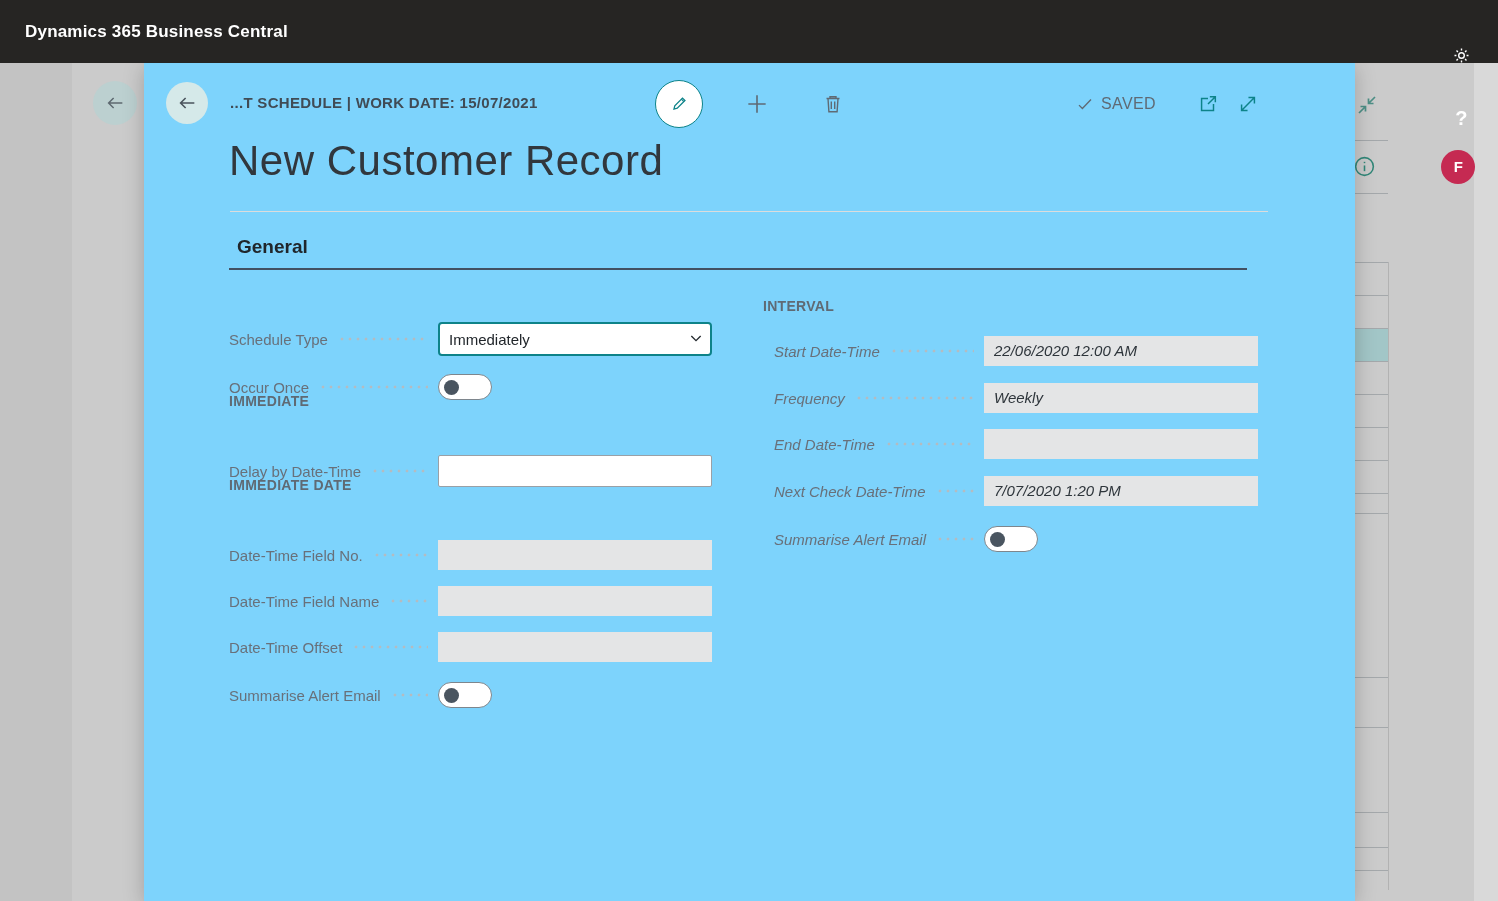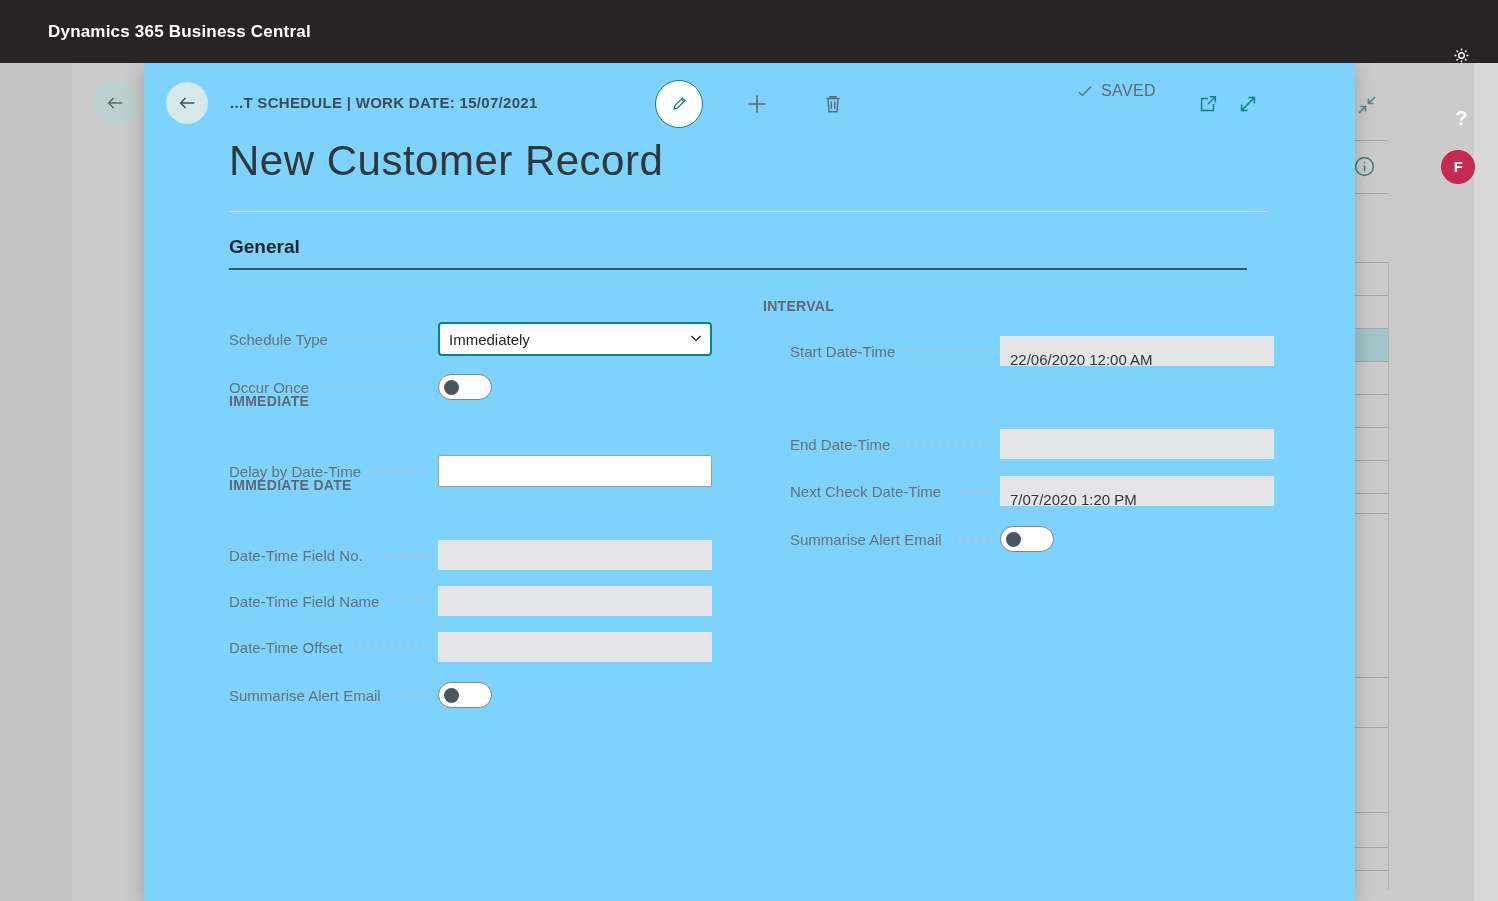--- a/index.html
+++ b/index.html
@@ -10,7 +10,7 @@
   
   .topbar { position:absolute; left:0; top:0; width:1498px; height:63px;
             background:#262523; color:#fff; display:flex; align-items:center; z-index:30; }
-  .app-title { margin-left:48px; font-size:17px; font-weight:700; letter-spacing:.2px; cursor:pointer; }
+  .app-title { margin-left:25px; font-size:17px; font-weight:700; letter-spacing:.2px; cursor:pointer; }
   .topbar-right { margin-left:auto; display:flex; align-items:center;flex-direction:column; }
   .env { font-size:16px; margin-right:10px; cursor:pointer; }
   .tb-icon { width:63px; height:63px; display:flex; align-items:center; justify-content:center;

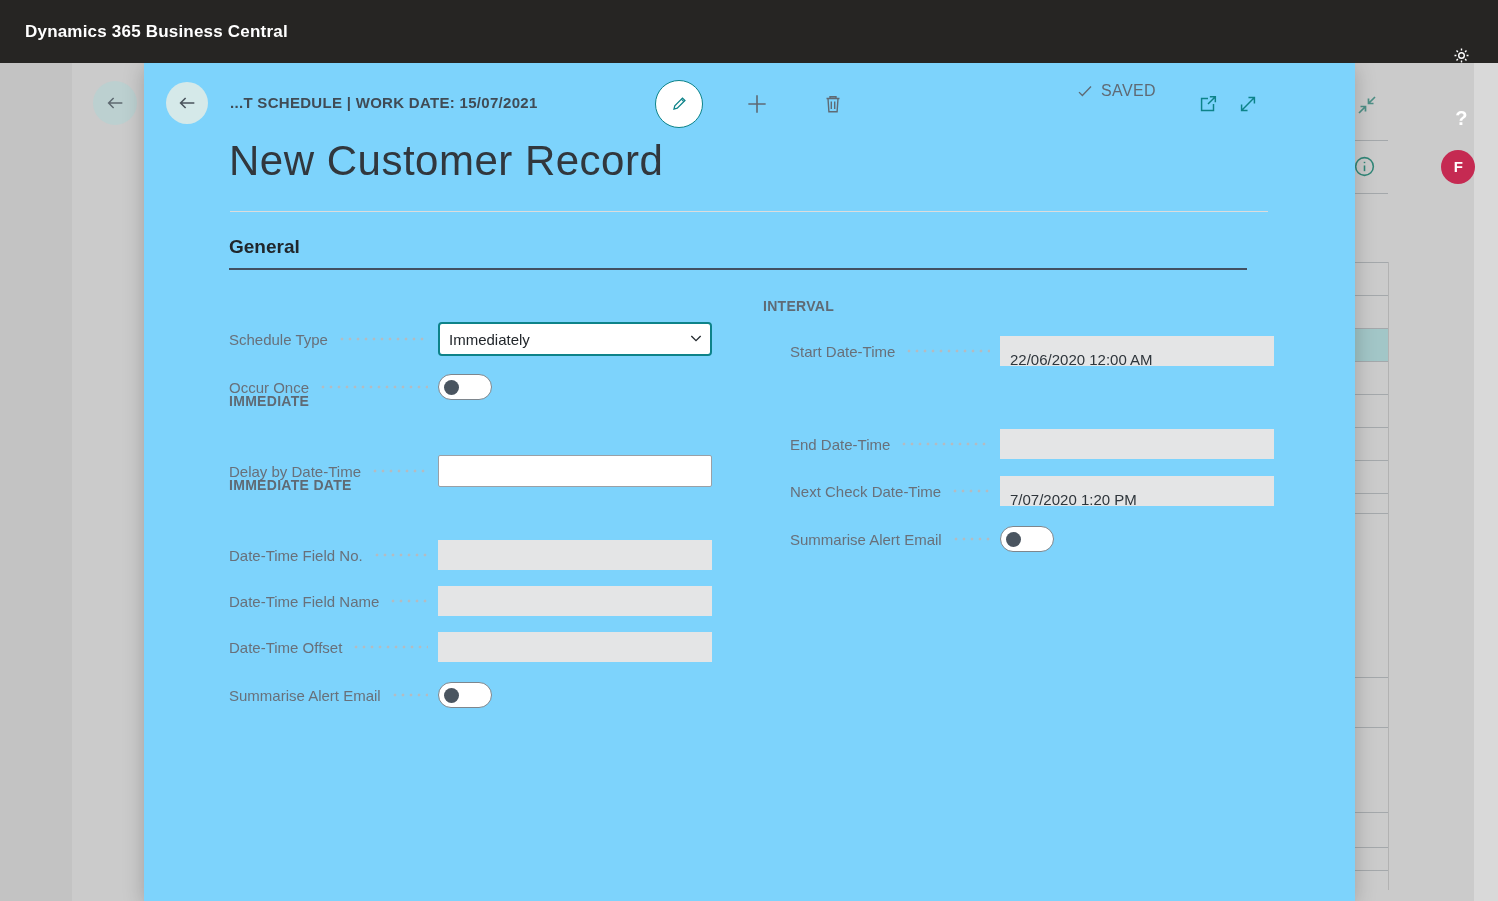--- a/index.html
+++ b/index.html
@@ -51,7 +51,7 @@
               align-items:center; justify-content:center; cursor:pointer; }
   .bar-icon { position:absolute; top:27px; width:28px; height:28px; background:none; border:none;
               color:#5f6a74; display:flex; align-items:center; justify-content:center; cursor:pointer; }
-  .saved { position:absolute; left:932px; top:19px; display:flex; align-items:center; gap:7px;
+  .saved { position:absolute; left:932px; top:32px; display:flex; align-items:center; gap:7px;
            color:#5f6a74; font-size:16px; letter-spacing:.4px; }
   .teal-ic { color:#0d8389; }
 

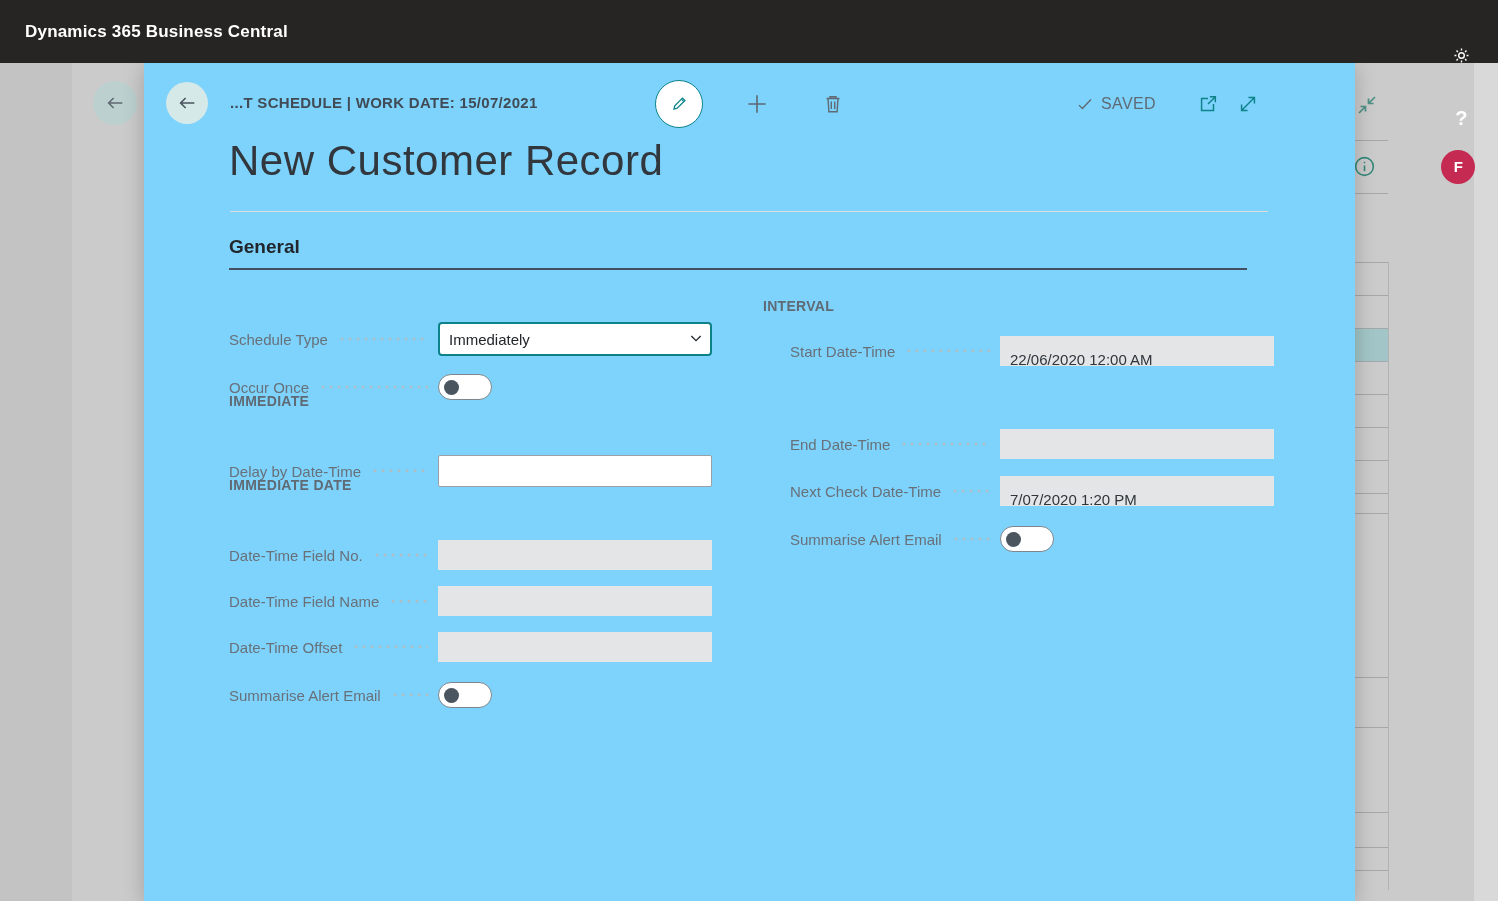--- a/index.html
+++ b/index.html
@@ -59,7 +59,7 @@
                 color:#31373d; letter-spacing:.5px; }
   .title-divider { position:absolute; left:86px; top:148px; width:1038px; height:1px; background:#dcdcdc; }
 
-  .section-head { position:absolute; left:85px; top:173px; font-size:19px; font-weight:700;
+  .section-head { position:absolute; left:93px; top:173px; font-size:19px; font-weight:700;
                   color:#20262b; cursor:pointer; }
   .section-underline { position:absolute; left:85px; top:205px; width:1018px; height:2px; background:#425062; }
 

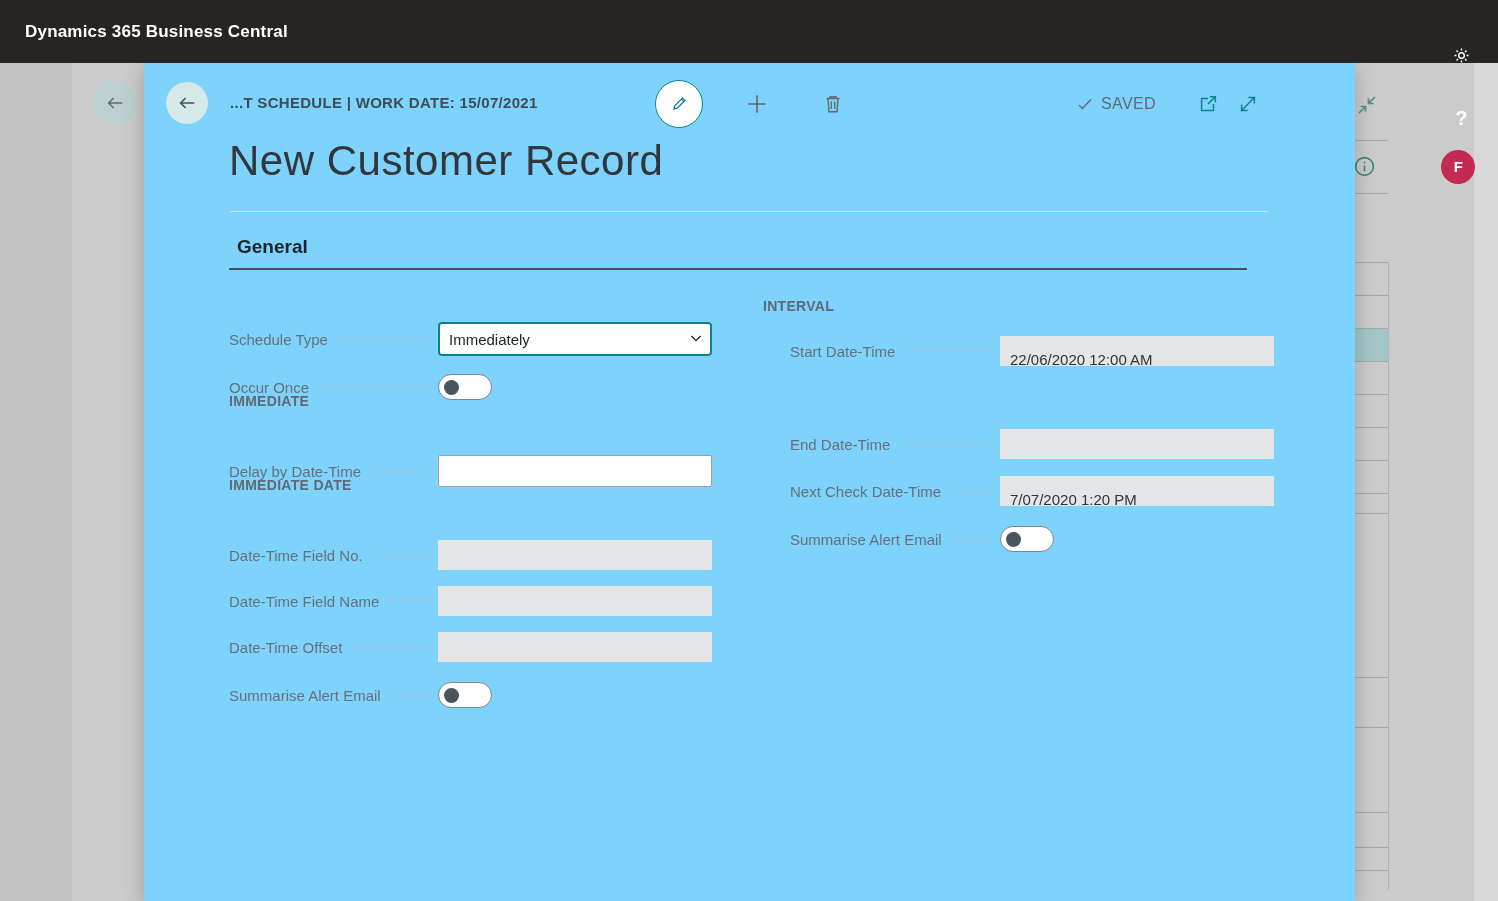--- a/index.html
+++ b/index.html
@@ -66,7 +66,7 @@
   
   .row { position:absolute; display:flex; align-items:center; }
   .row.left  { left:85px;  width:483px;margin-top:25px; }
-  .row.right { left:646px; width:484px; }
+  .row.right { left:630px; width:484px;font-style:italic; }
   .flabel { flex:0 0 auto; font-size:15px; color:#68707a; white-space:nowrap; }
   .leader { flex:1 1 auto; height:4px; margin:0 10px;
             background-image:radial-gradient(circle, #b4bbc1 1.2px, transparent 1.7px);

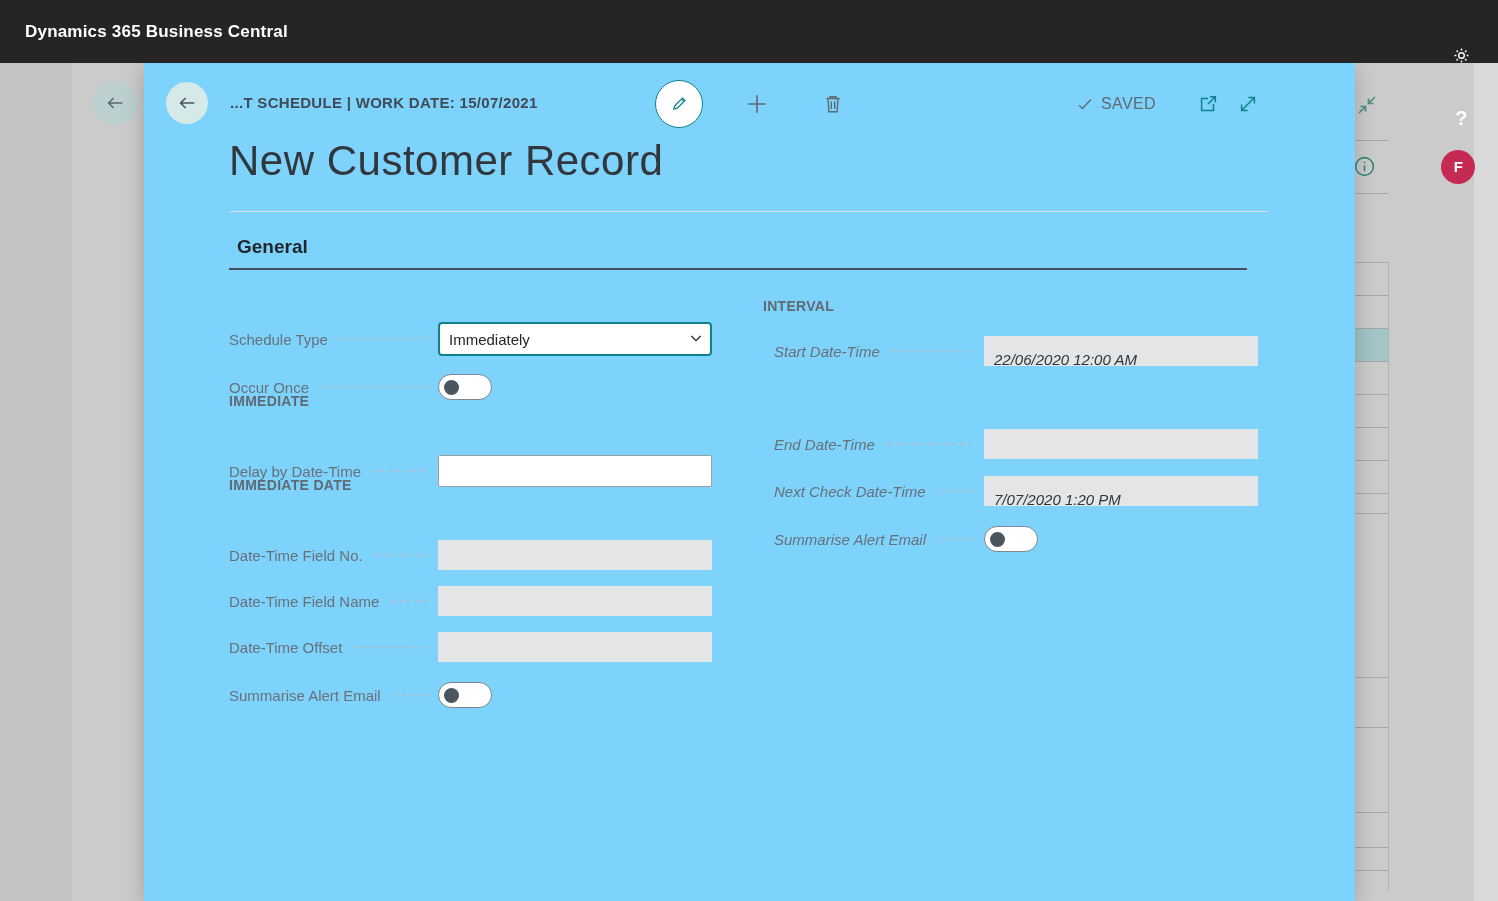--- a/index.html
+++ b/index.html
@@ -84,7 +84,7 @@
   .txt-input { flex:0 0 274px; height:32px; border:1px solid #9aa0a6; border-radius:2px;
                background:#fff; font-family:inherit; font-size:15px; color:#21262b; padding:0 9px; }
   .field-disabled { flex:0 0 274px; height:30px; background:#e4e5e6; border:none;
-                    font-size:15px; color:#2e353b; line-height:30px; padding:9px 10px;
+                    font-size:15px; color:#2e353b; line-height:30px; padding:0 10px;
                     overflow:hidden; white-space:nowrap; }
 
   .toggle { flex:0 0 54px; width:54px; height:26px; border:1.5px solid #7e868d; border-radius:14px;

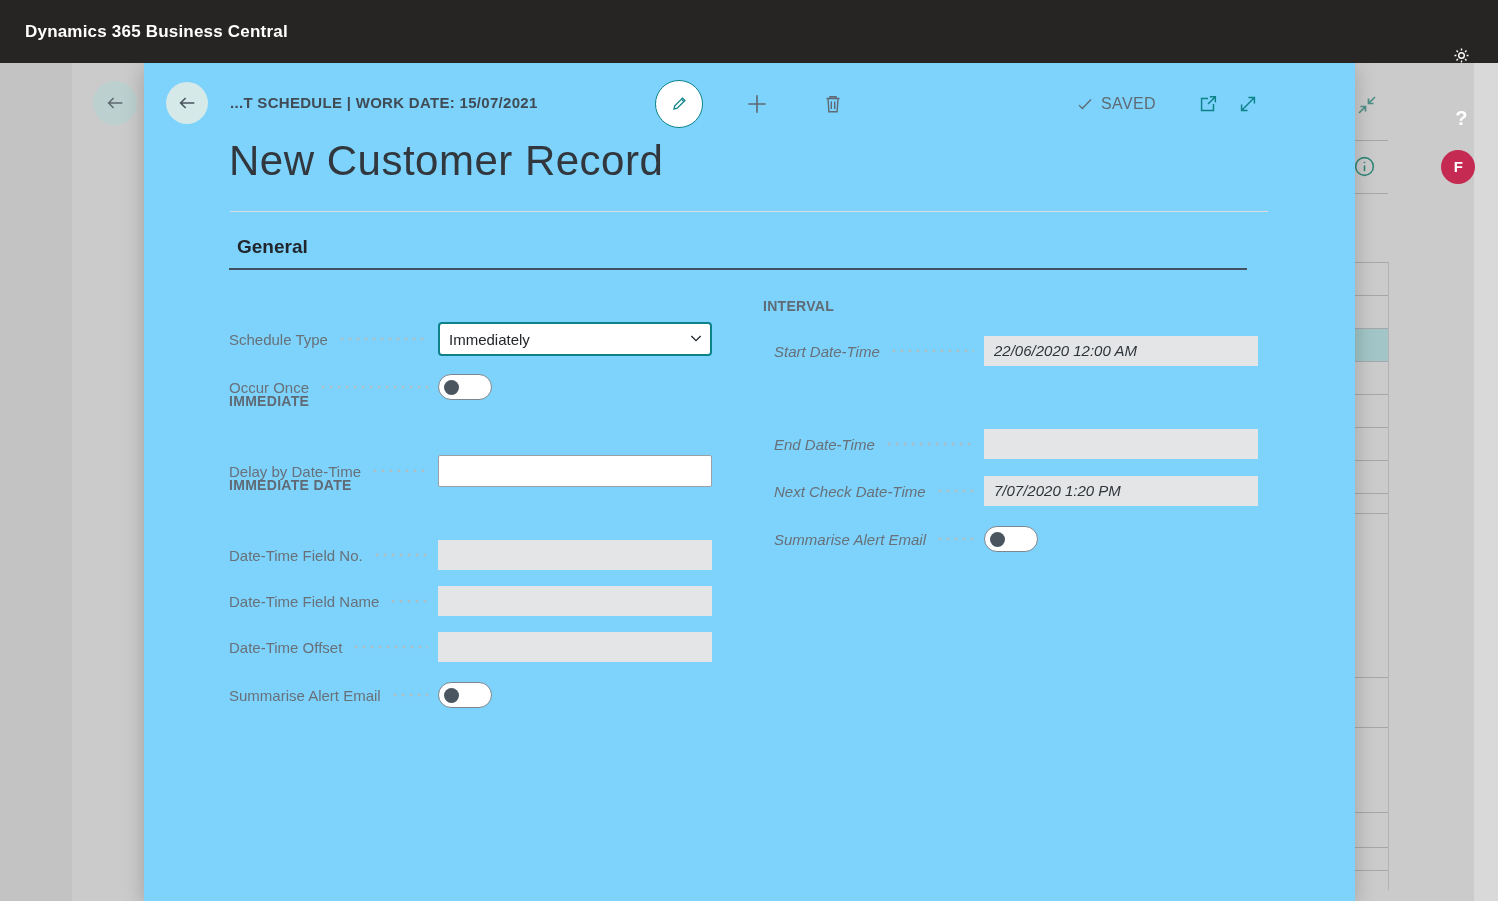--- a/index.html
+++ b/index.html
@@ -272,6 +272,11 @@
       <div class="field-disabled">22/06/2020 12:00 AM</div>
     </div>
 
+    <div class="row right" style="top:320px; height:30px">
+      <span class="flabel">Frequency</span>
+      <span class="leader"></span>
+      <div class="field-disabled">Weekly</div>
+    </div>
 
     <div class="row right" style="top:366px; height:30px">
       <span class="flabel">End Date-Time</span>

